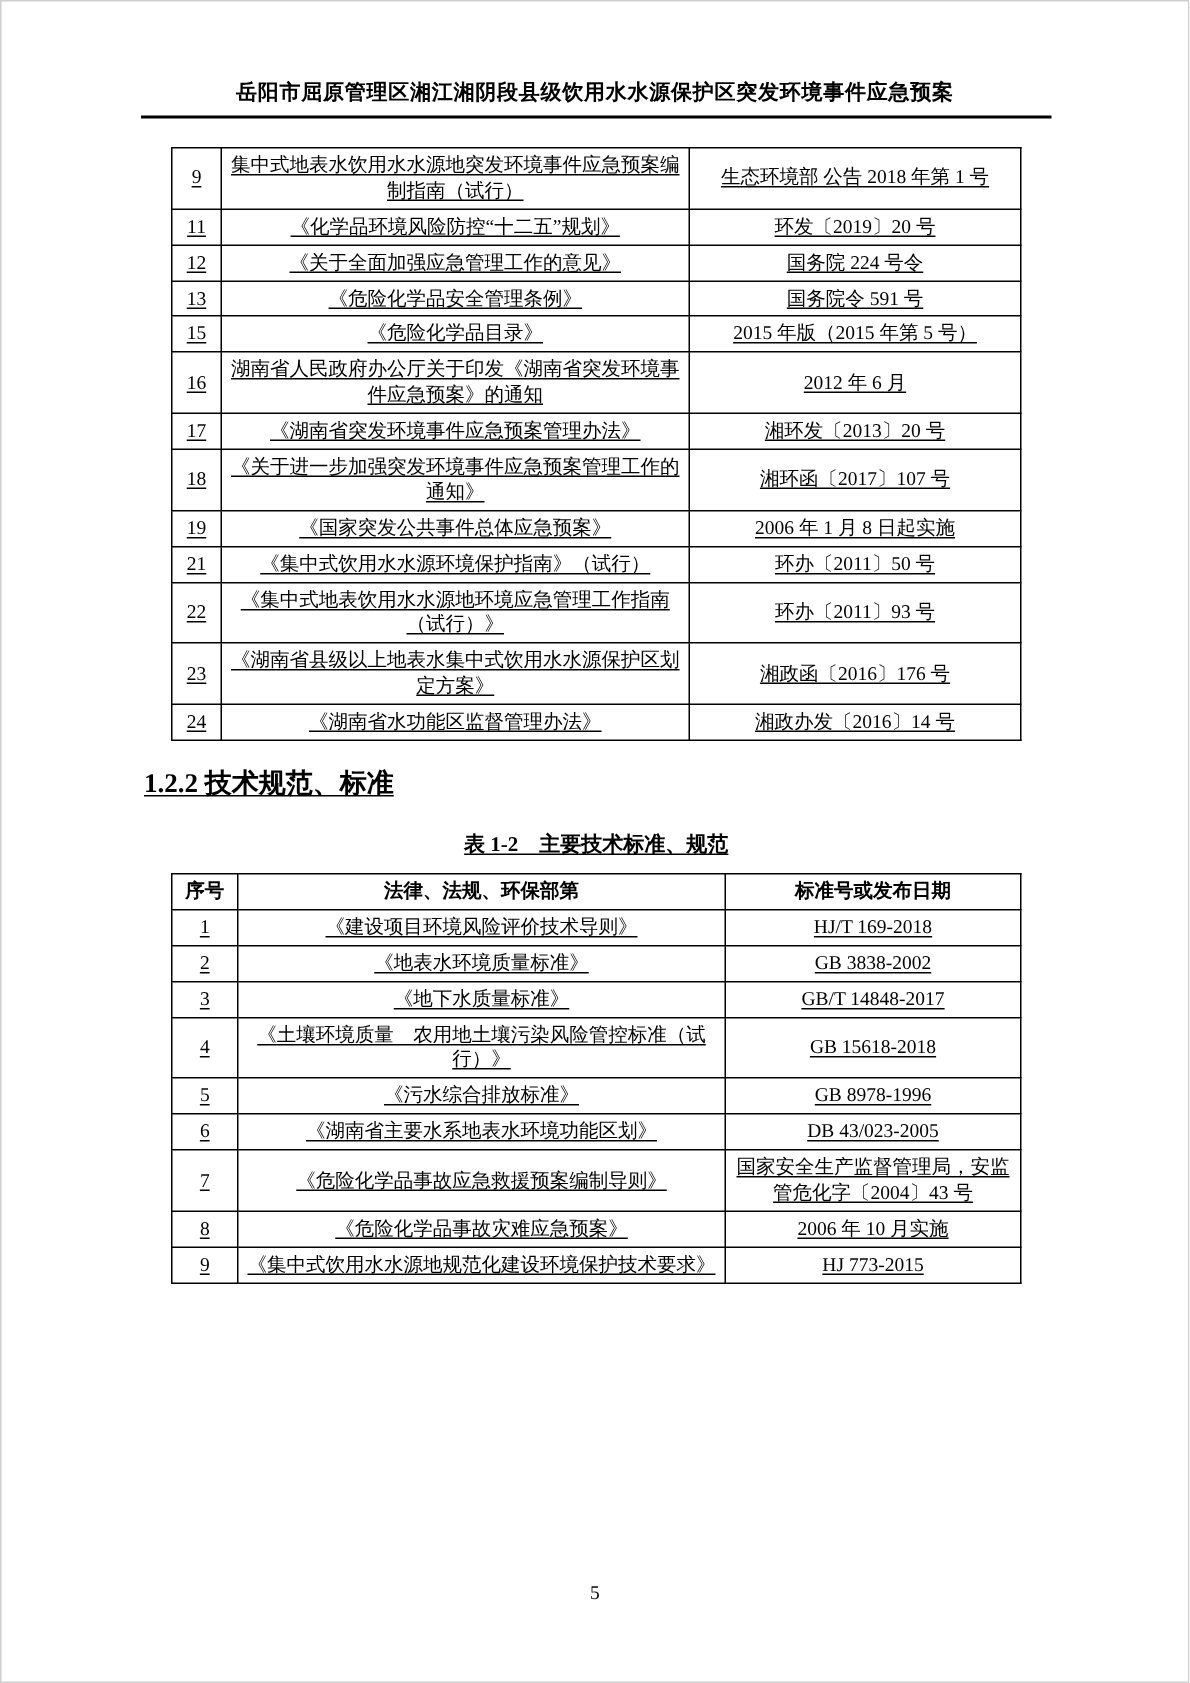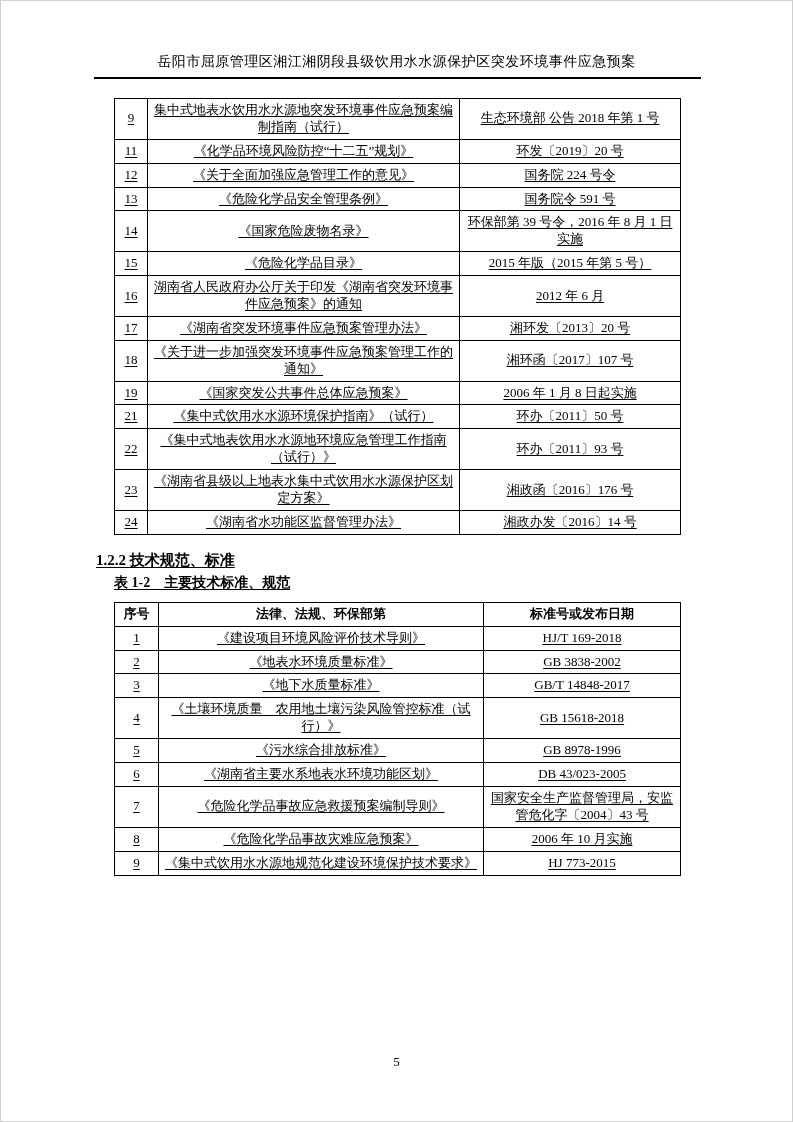--- a/index.html
+++ b/index.html
@@ -25,7 +25,7 @@
     width: 100%;
     text-align: center;
     font-size: 14px;
-    font-weight: normal;
+    font-weight: bold;
     letter-spacing: 0.5px;
   }
   .header-rule {

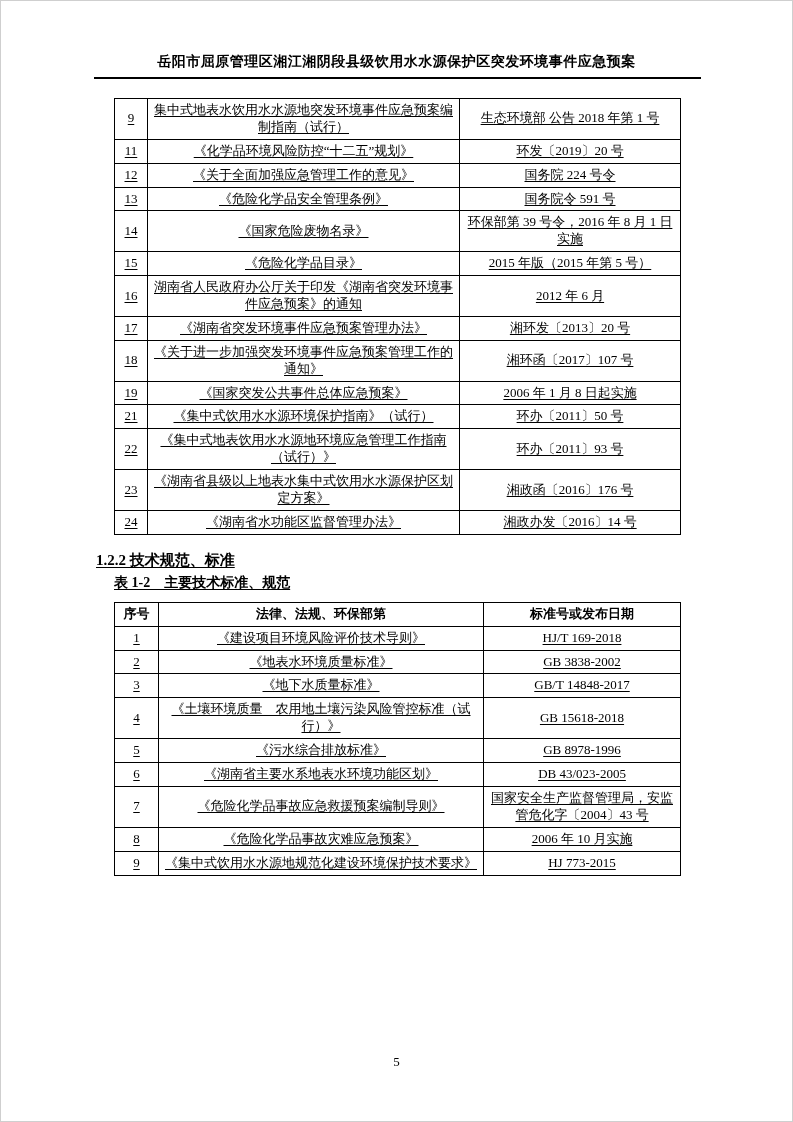--- a/index.html
+++ b/index.html
@@ -132,11 +132,6 @@
             <td><span class="cell-text">13</span></td>
             <td><span class="cell-text">《危险化学品安全管理条例》</span></td>
             <td><span class="cell-text">国务院令 591 号</span></td>
-          </tr>
-          <tr>
-            <td><span class="cell-text">14</span></td>
-            <td><span class="cell-text">《国家危险废物名录》</span></td>
-            <td><span class="cell-text">环保部第 39 号令，2016 年 8 月 1 日实施</span></td>
           </tr>
           <tr>
             <td><span class="cell-text">15</span></td>

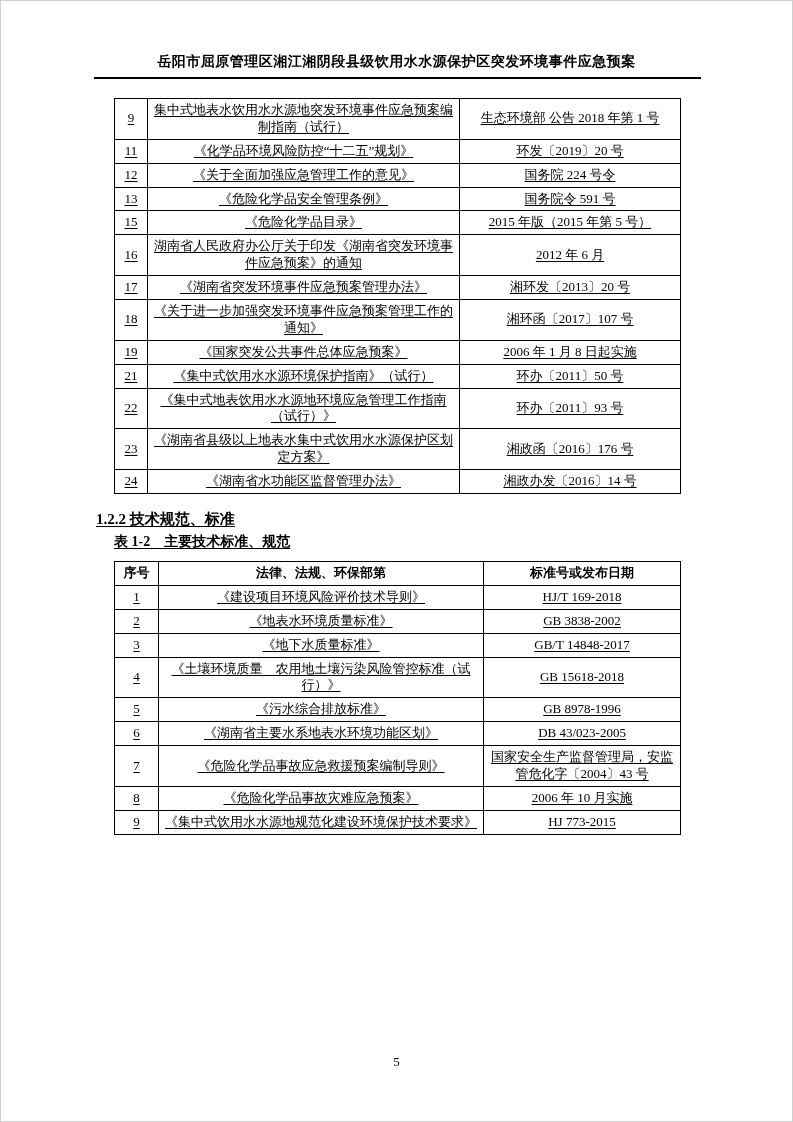--- a/index.html
+++ b/index.html
@@ -68,7 +68,7 @@
   .t2-col-name { width: 325px; }
   .section-heading {
     margin: 16px 0 0 -18px;
-    font-size: 15px;
+    font-size: 18px;
     font-weight: bold;
   }
   .section-heading .u {

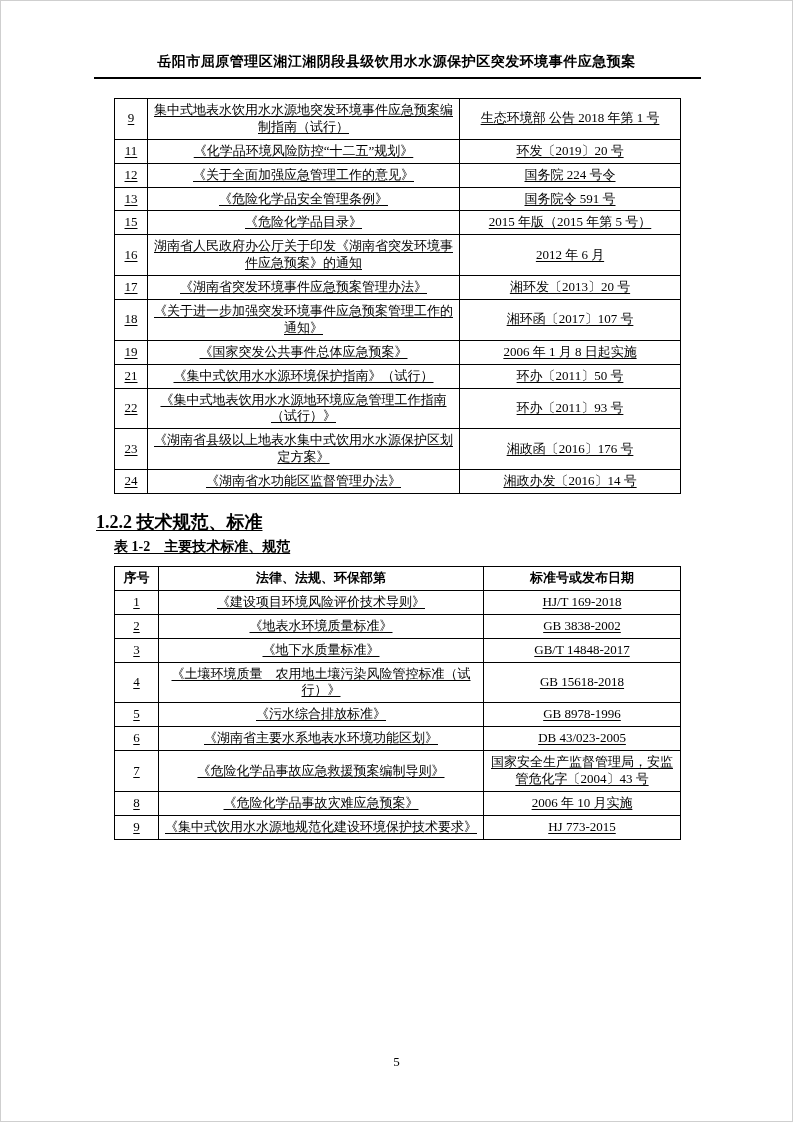--- a/index.html
+++ b/index.html
@@ -76,9 +76,9 @@
     text-underline-offset: 2px;
   }
   .table-caption {
-    margin-top: 4px;
+    margin-top: 20px;
     margin-bottom: 10px;
-    text-align: left;
+    text-align: center;
     font-size: 14px;
     font-weight: bold;
   }

